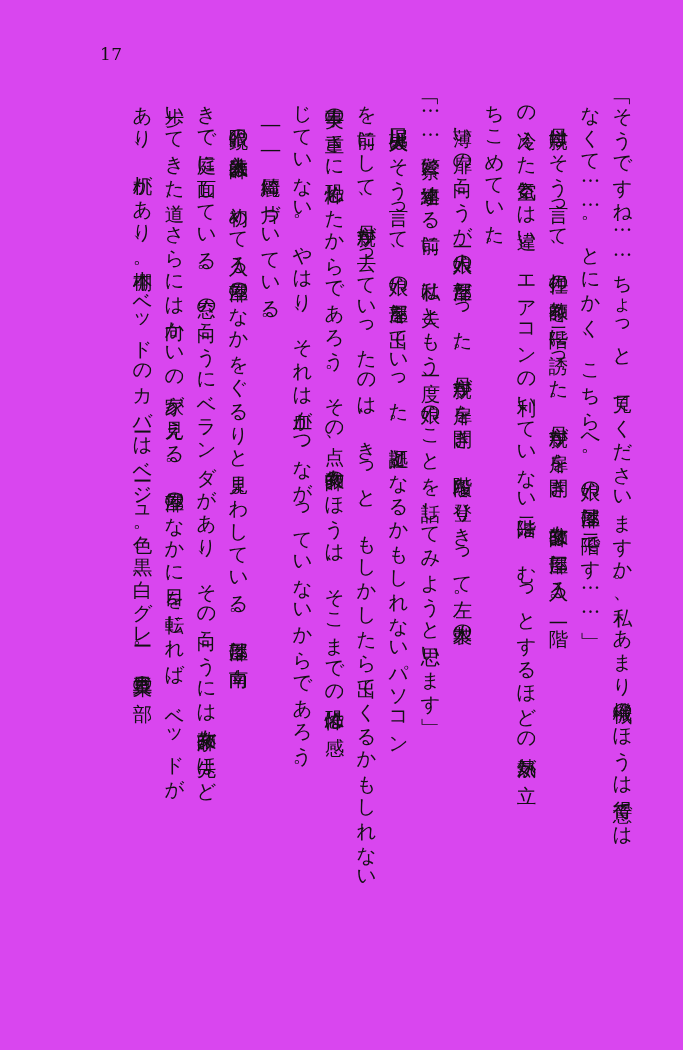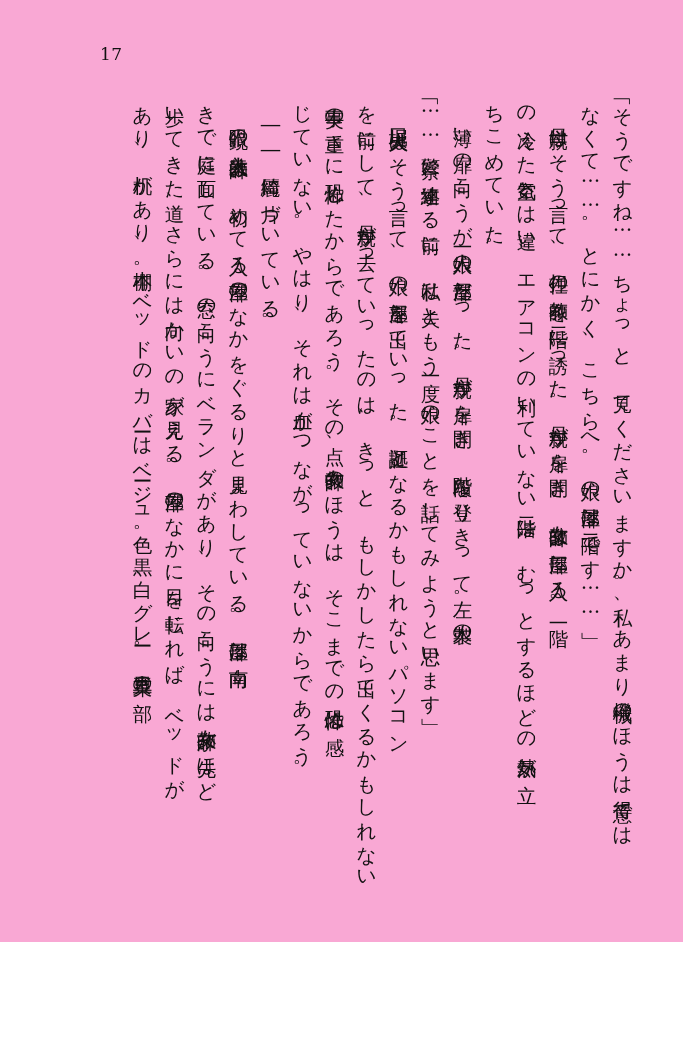--- a/index.html
+++ b/index.html
@@ -14,8 +14,8 @@
   #page {
     position: relative;
     width: 683px;
-    height: 942px;
-    background: #f9a8d4;
+    height: 1050px;
+    background: #d946ef;
     overflow: hidden;
   }
   #page-number {

